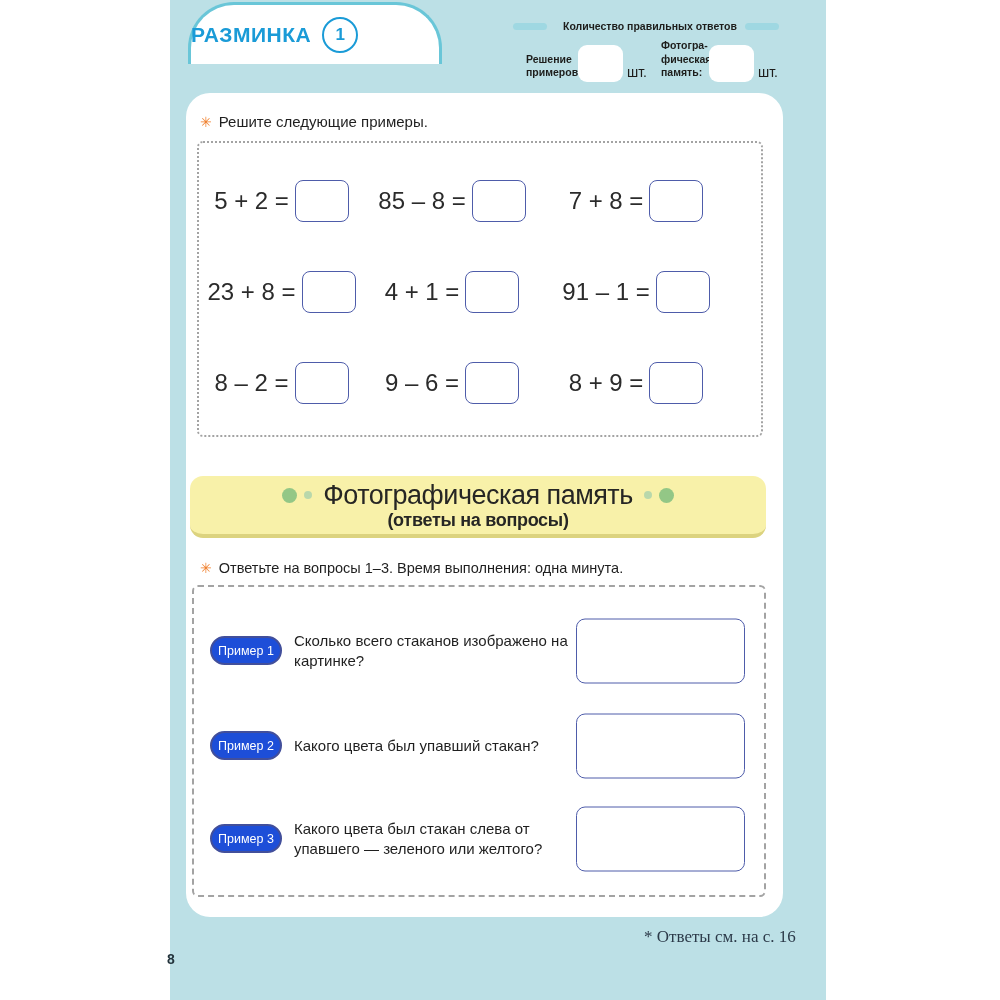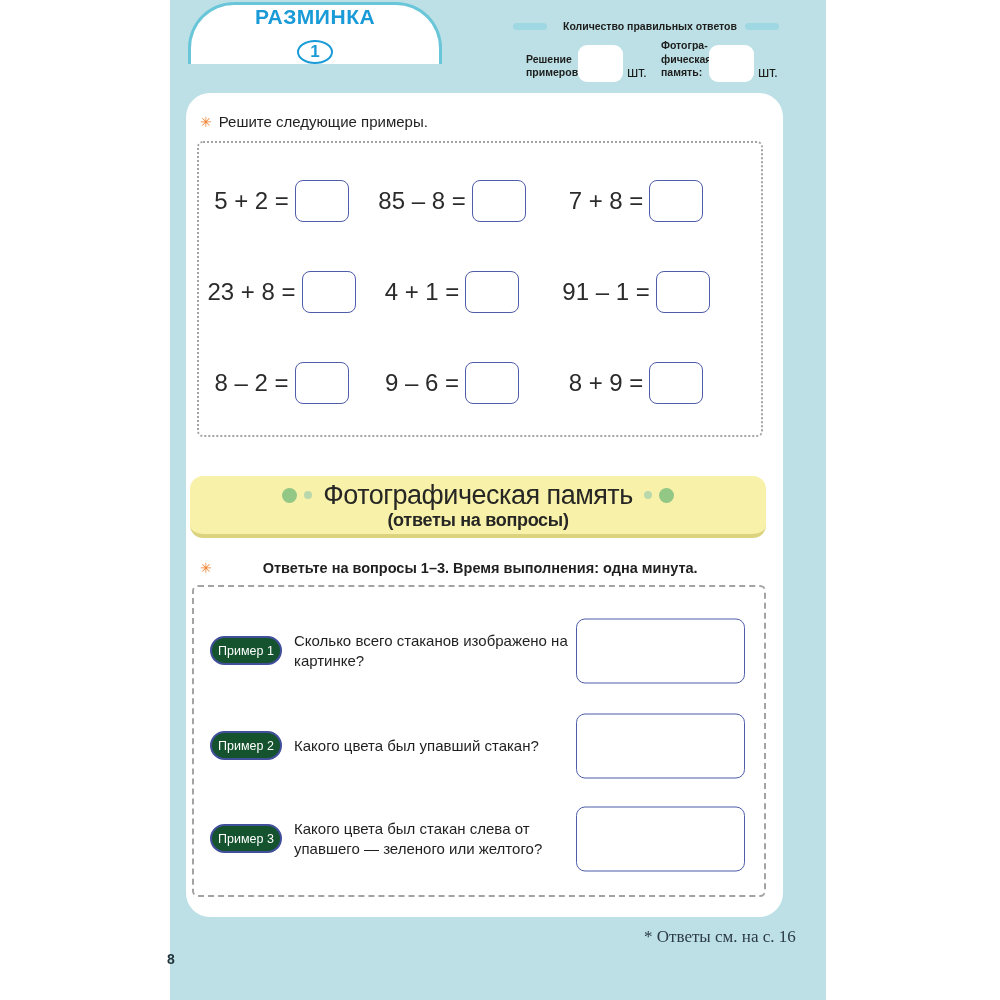--- a/index.html
+++ b/index.html
@@ -13,7 +13,7 @@
   .tab { position:absolute; left:188px; top:2px; width:254px; height:62px;
          background:#ffffff; border:3px solid #69c6d8; border-bottom:none;
          border-radius:46px 46px 0 0;
-         display:flex; align-items:center; gap:11px;flex-direction:column; }
+         display:flex; align-items:center; gap:11px; }
   .tab-label { color:#1a9bd7; font-size:21px; font-weight:bold; letter-spacing:0.5px; }
   .tab-circle { width:36px; height:36px; border:2.5px solid #1a9bd7; border-radius:50%;
                 display:flex; align-items:center; justify-content:center;

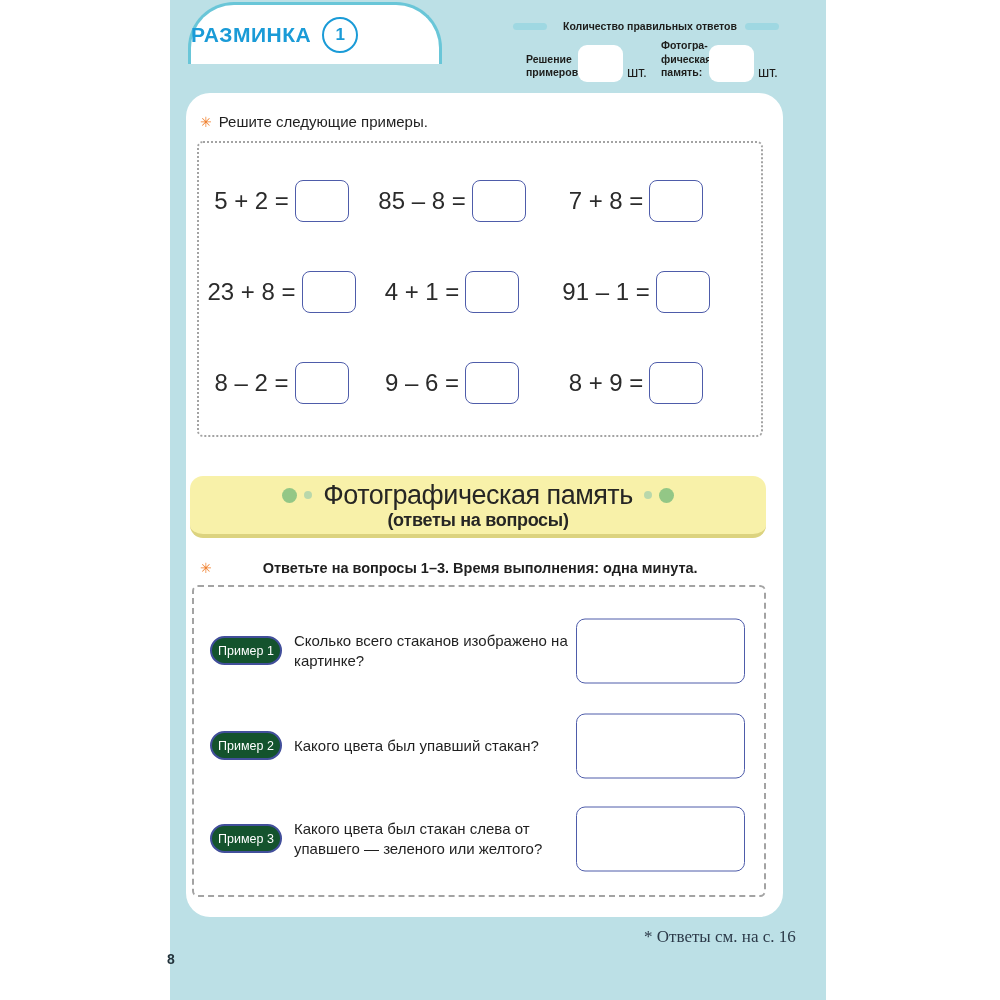--- a/index.html
+++ b/index.html
@@ -41,7 +41,7 @@
   .instr .itext { font-size:15px; color:#1f1f1f; line-height:18px; }
   .instr1 { left:14px; top:20px; }
   .instr2 { left:14px; top:466px; }
-  .instr2 .itext { font-weight:bold; font-size:14.5px;margin-left:44px; }
+  .instr2 .itext { font-weight:normal; font-size:14.5px; }
 
   
   .dashed1 { position:absolute; left:11px; top:48px; width:566px; height:296px;

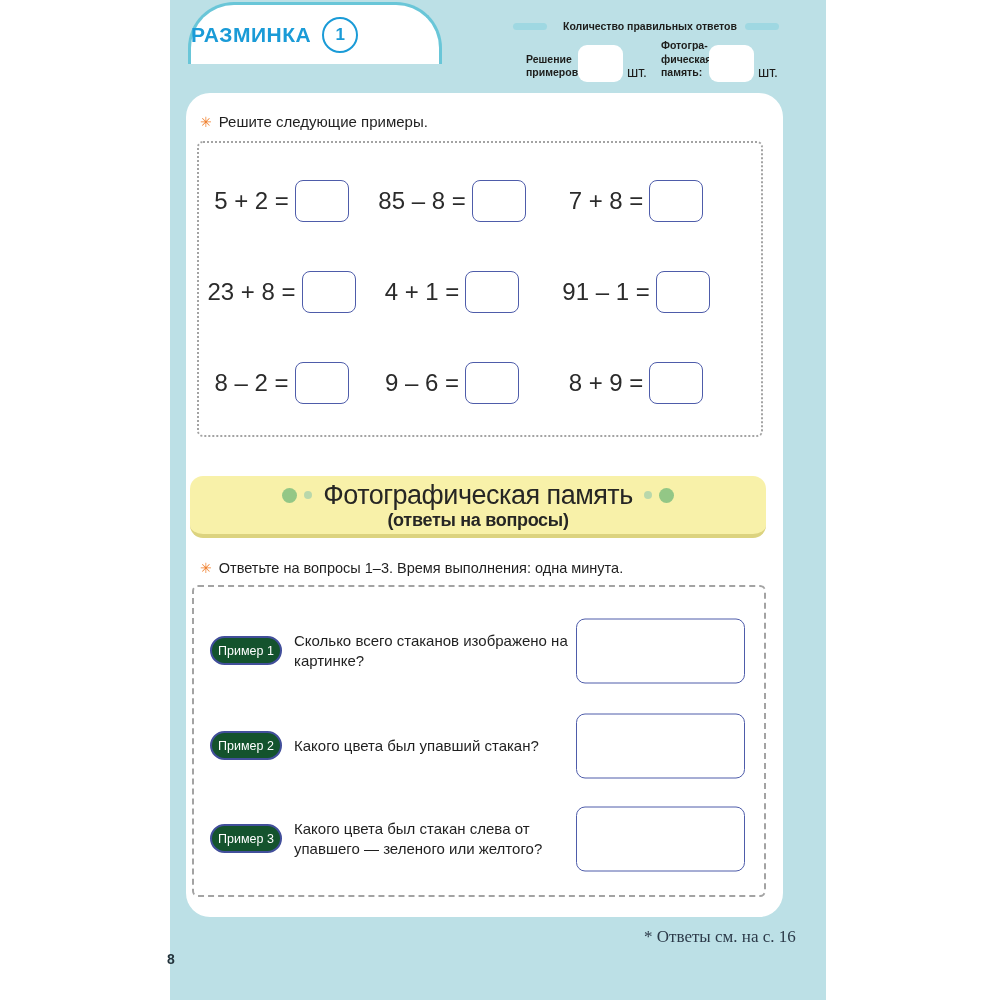--- a/index.html
+++ b/index.html
@@ -71,7 +71,7 @@
   .q-row { position:absolute; left:0; width:100%; height:65px; display:flex; align-items:center; }
   .q-row.r1 { top:31px; } .q-row.r2 { top:126px; } .q-row.r3 { top:219px; }
   .badge { margin-left:16px; width:72px; height:29px; flex:none;
-           background:#14532d; border:2px solid #424f9b; border-radius:15px;
+           background:#1d4ed8; border:2px solid #424f9b; border-radius:15px;
            color:#ffffff; font-size:12.5px; display:flex; align-items:center; justify-content:center; }
   .q-text { margin-left:12px; width:278px; font-size:15px; line-height:19.5px; color:#1f1f1f; }
   .q-abox { position:absolute; right:19px; top:50%; transform:translateY(-50%);

